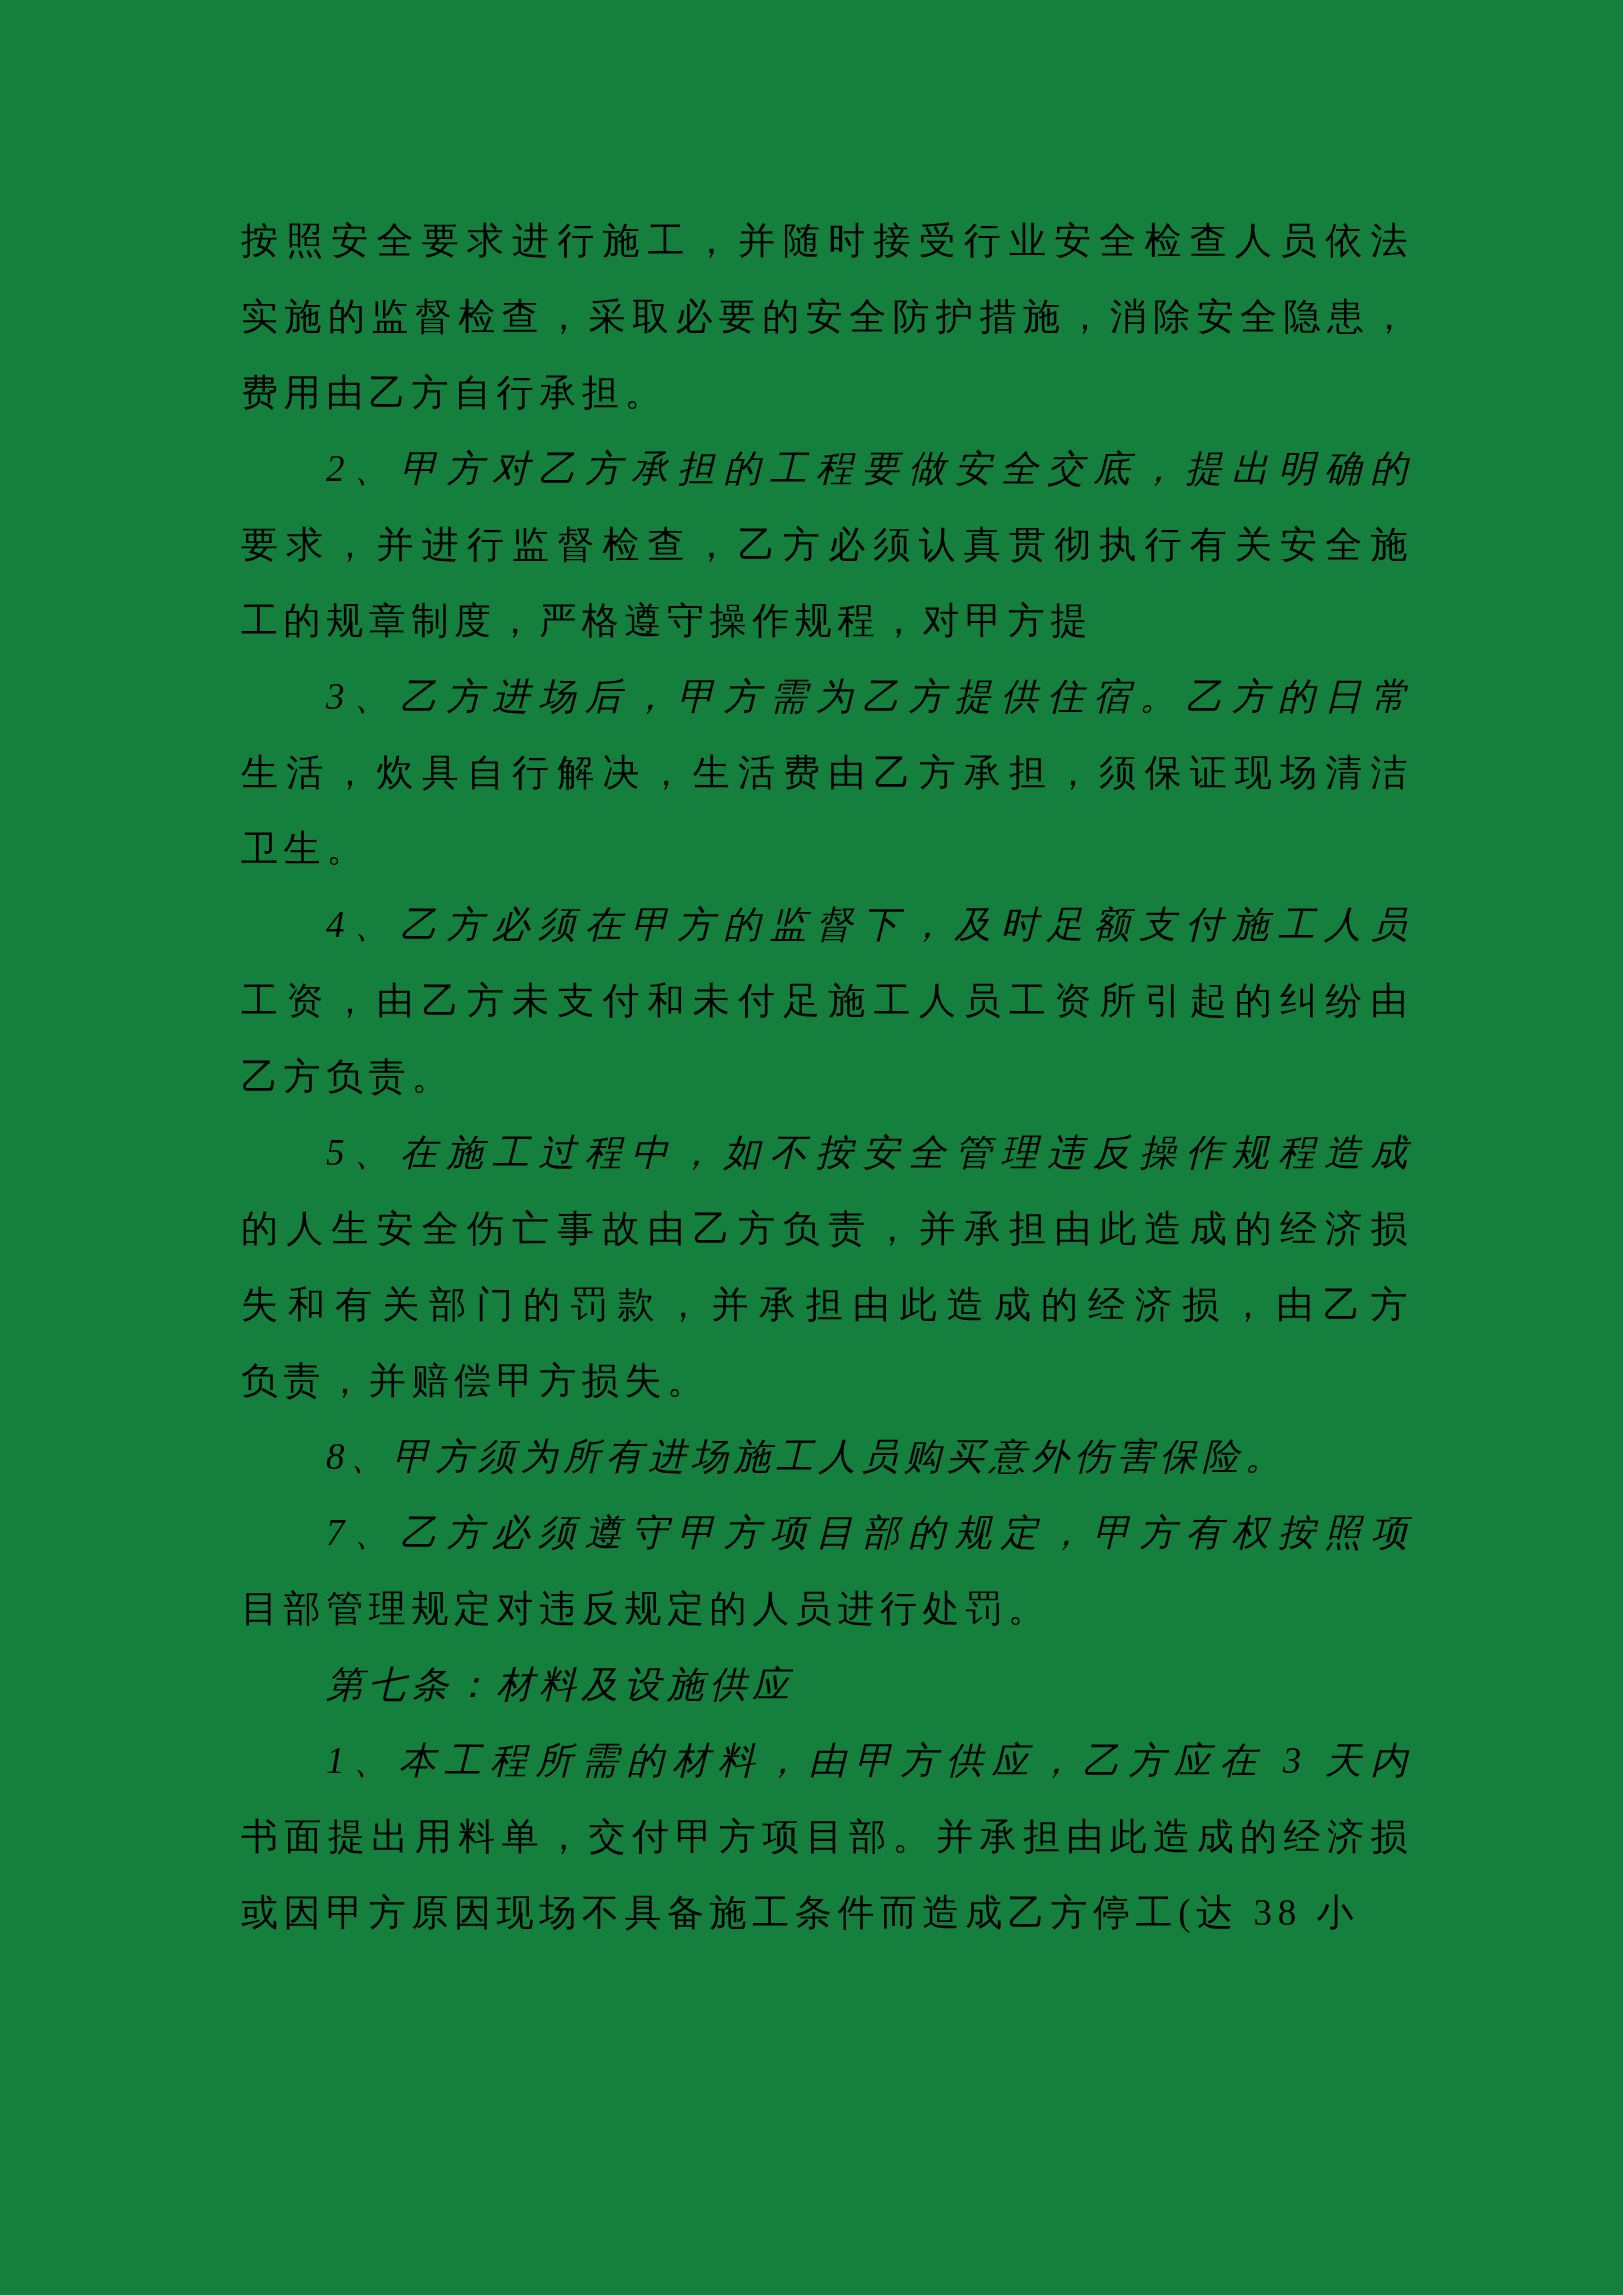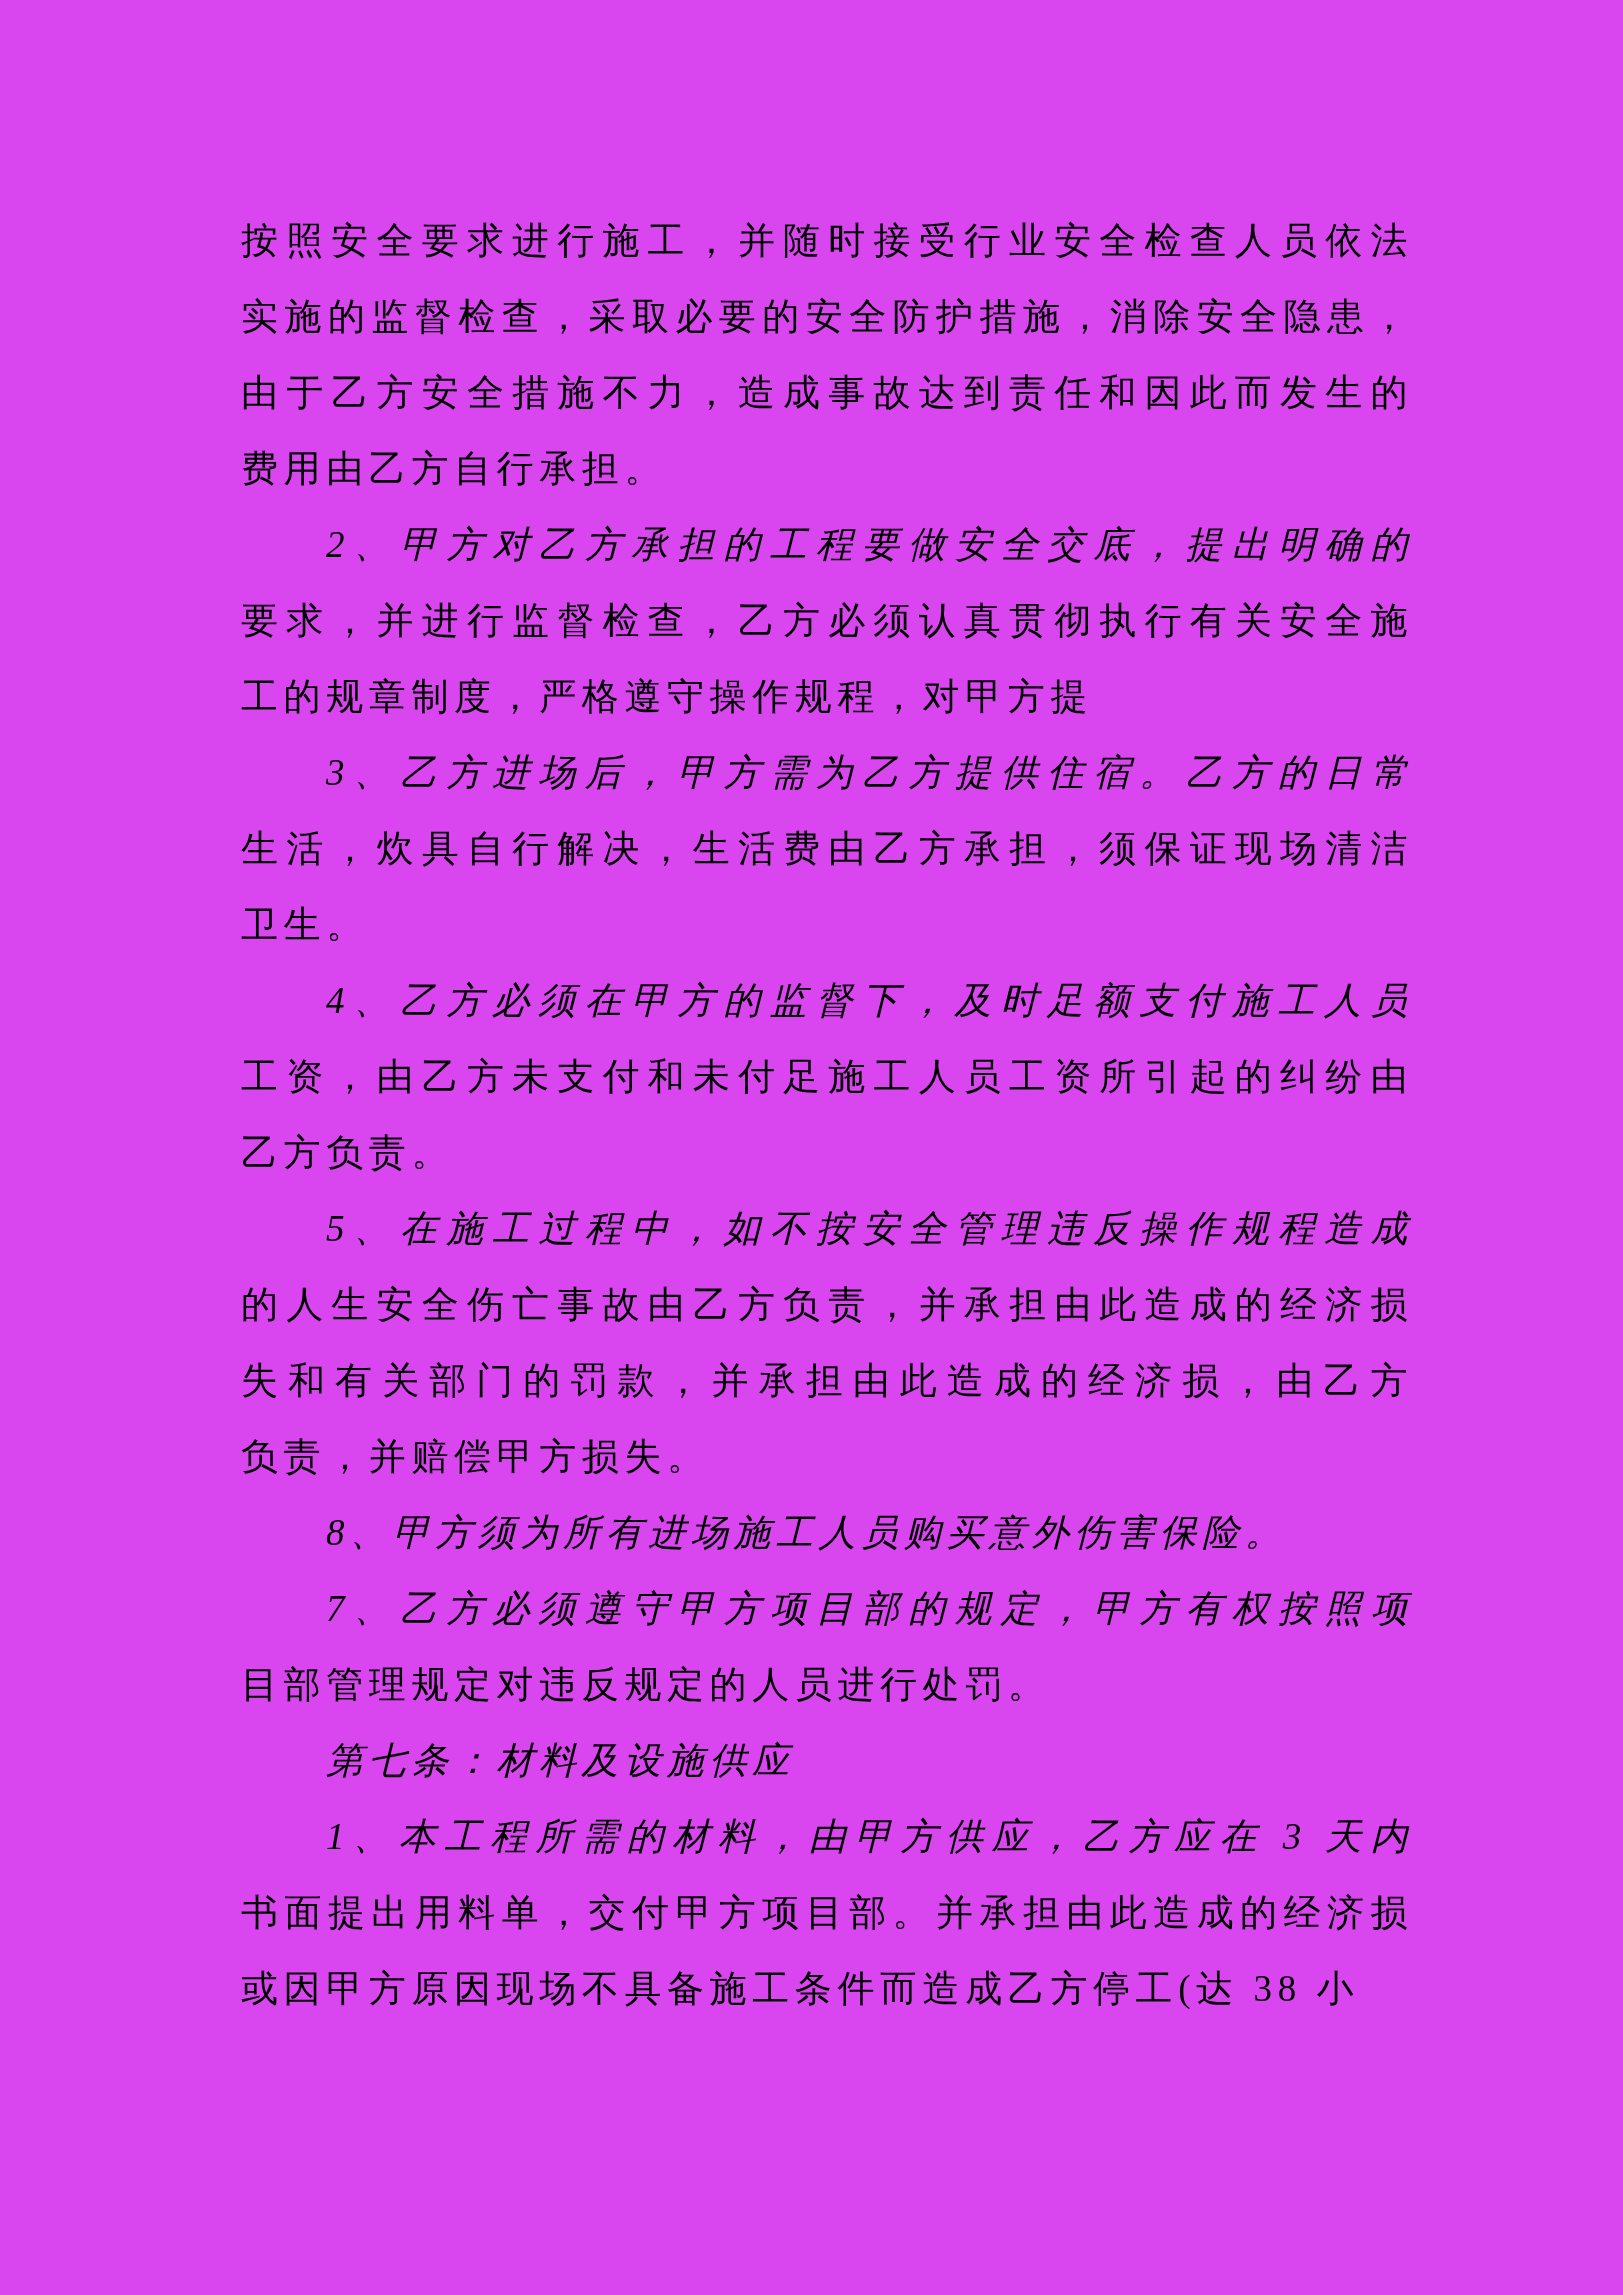--- a/index.html
+++ b/index.html
@@ -17,7 +17,7 @@
     width: 1623px;
     height: 2295px;
     padding: 203px 210px 0 241px;
-    background: #d946ef;
+    background: #15803d;
   }
   .text-block {
     width: 1172px;

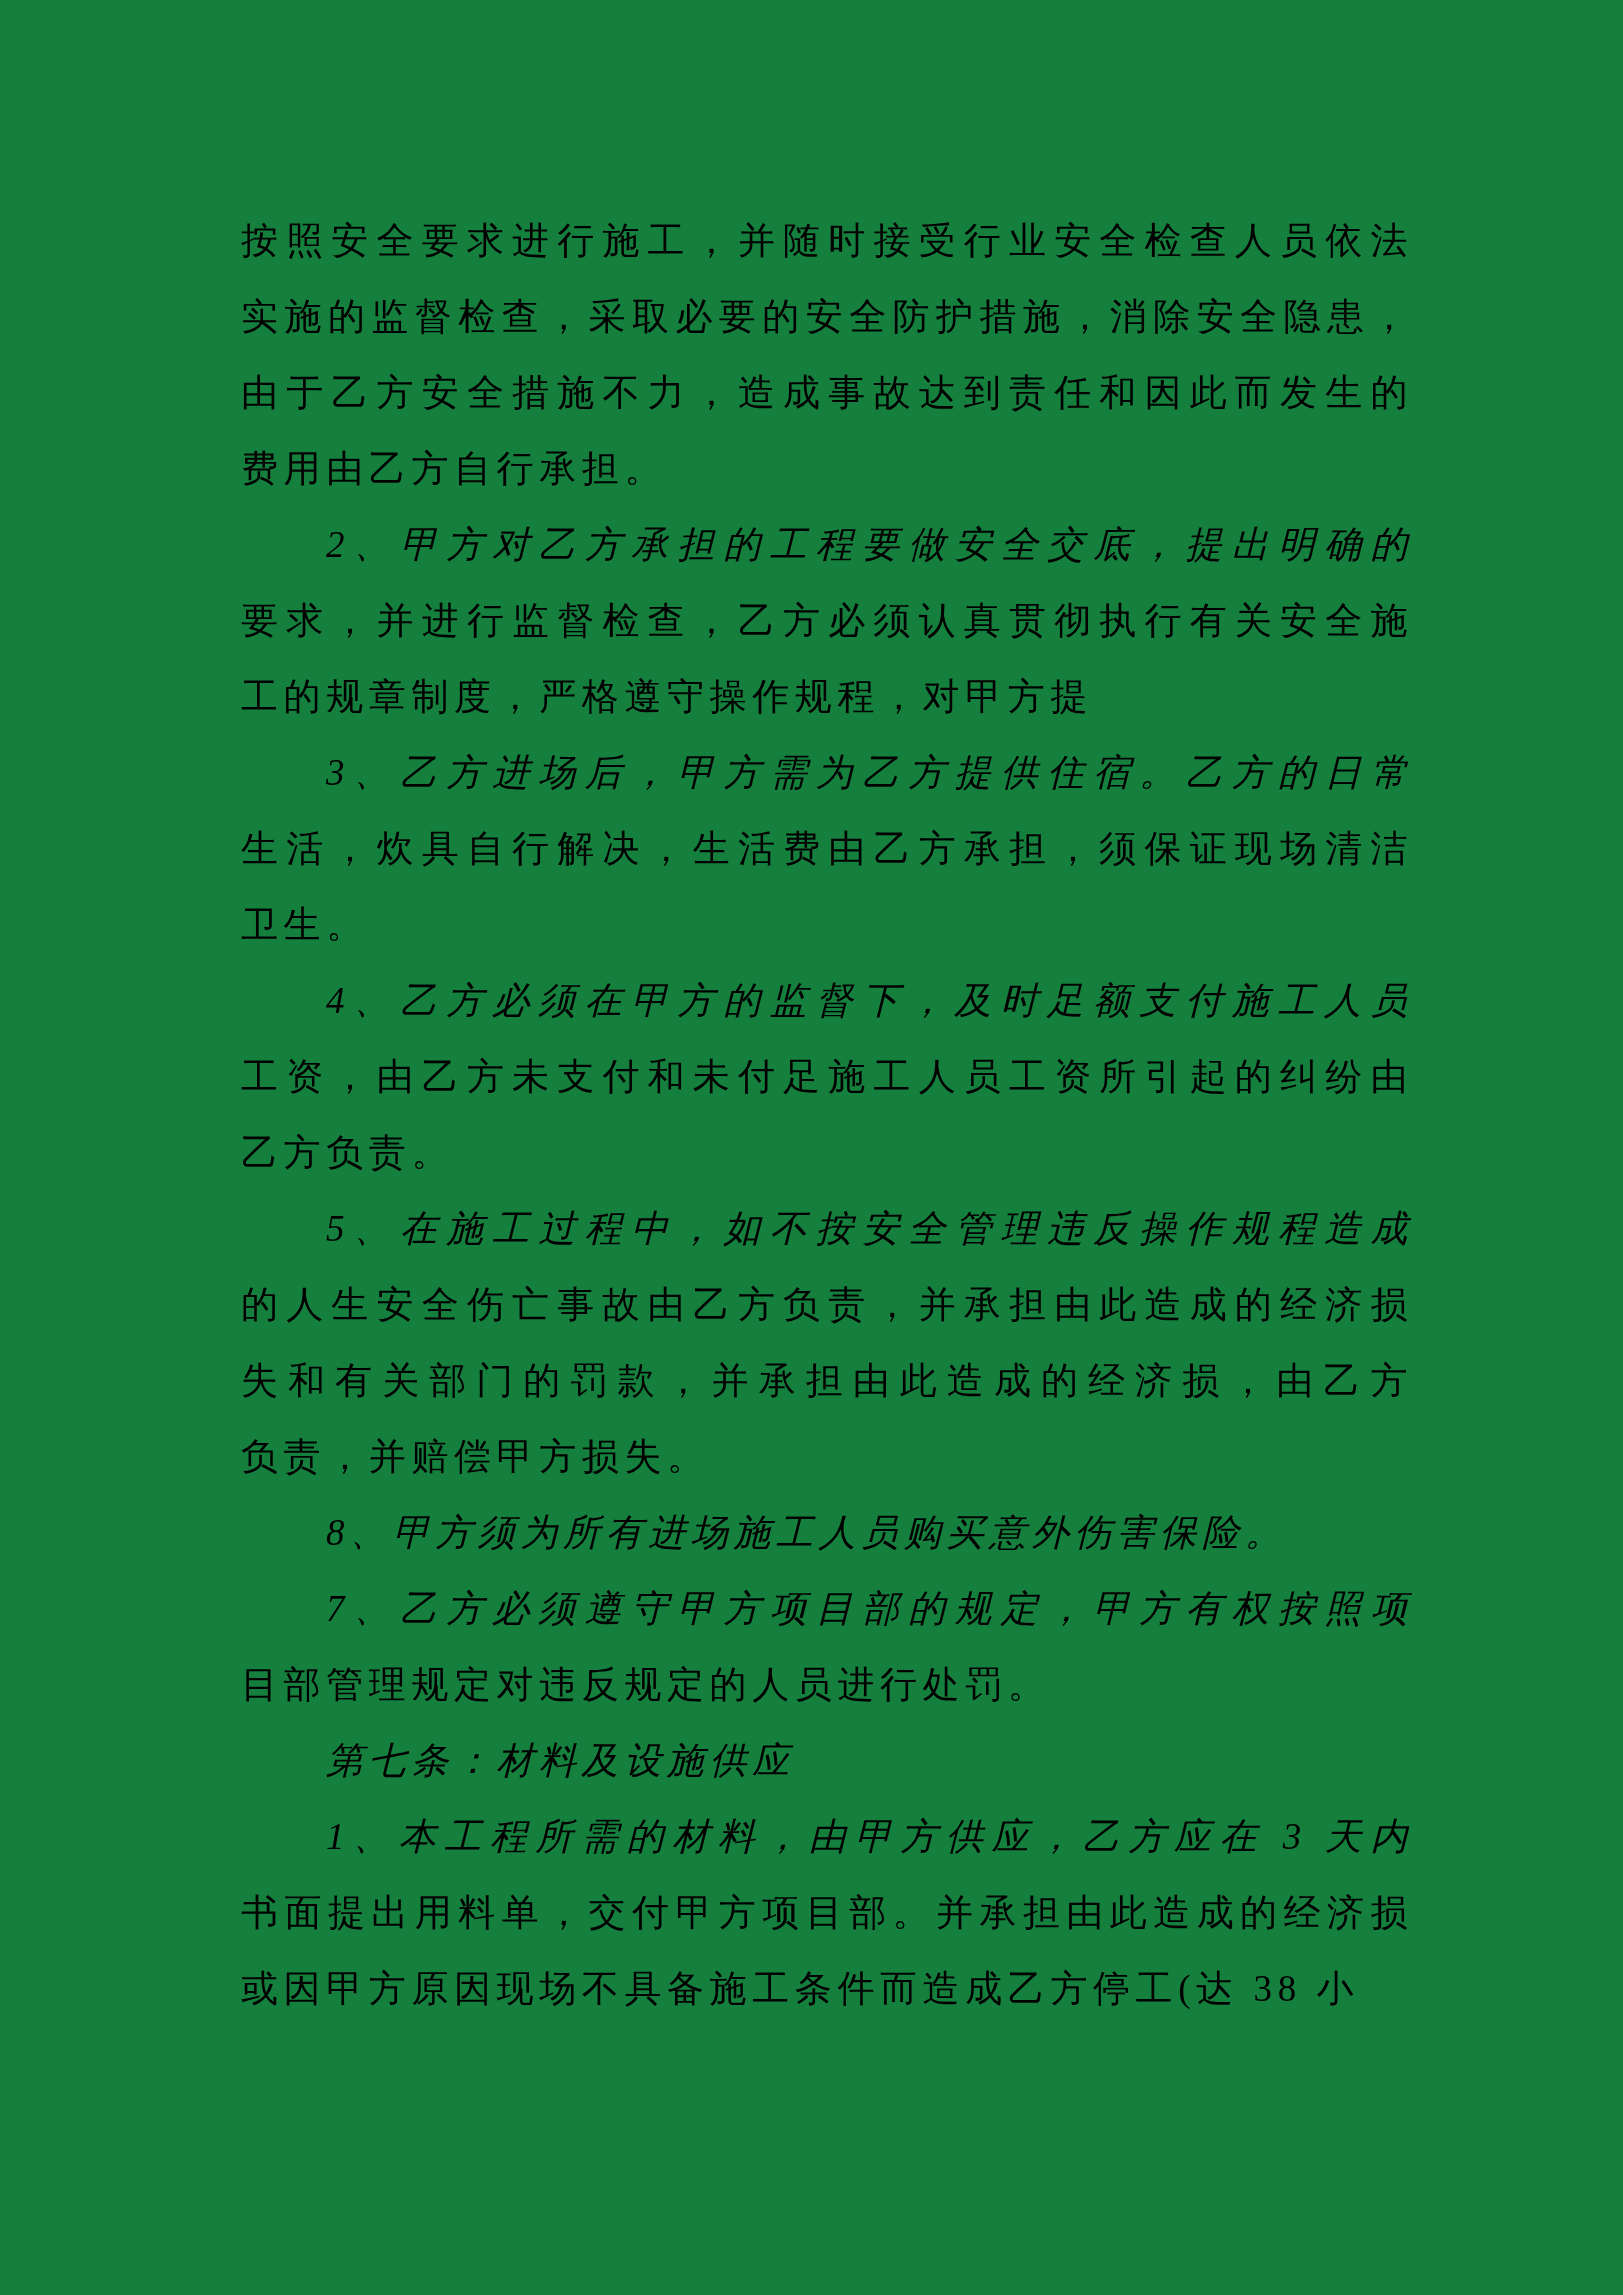--- a/index.html
+++ b/index.html
@@ -48,7 +48,6 @@
   <div class="text-block" style="color: rgb(0, 0, 0);">
       <div class="text-line full">按照安全要求进行施工，并随时接受行业安全检查人员依法</div>
       <div class="text-line full">实施的监督检查，采取必要的安全防护措施，消除安全隐患，</div>
-      <div class="text-line full">由于乙方安全措施不力，造成事故达到责任和因此而发生的</div>
       <div class="text-line">费用由乙方自行承担。</div>
       <div class="text-line indent full">2、甲方对乙方承担的工程要做安全交底，提出明确的</div>
       <div class="text-line full">要求，并进行监督检查，乙方必须认真贯彻执行有关安全施</div>

